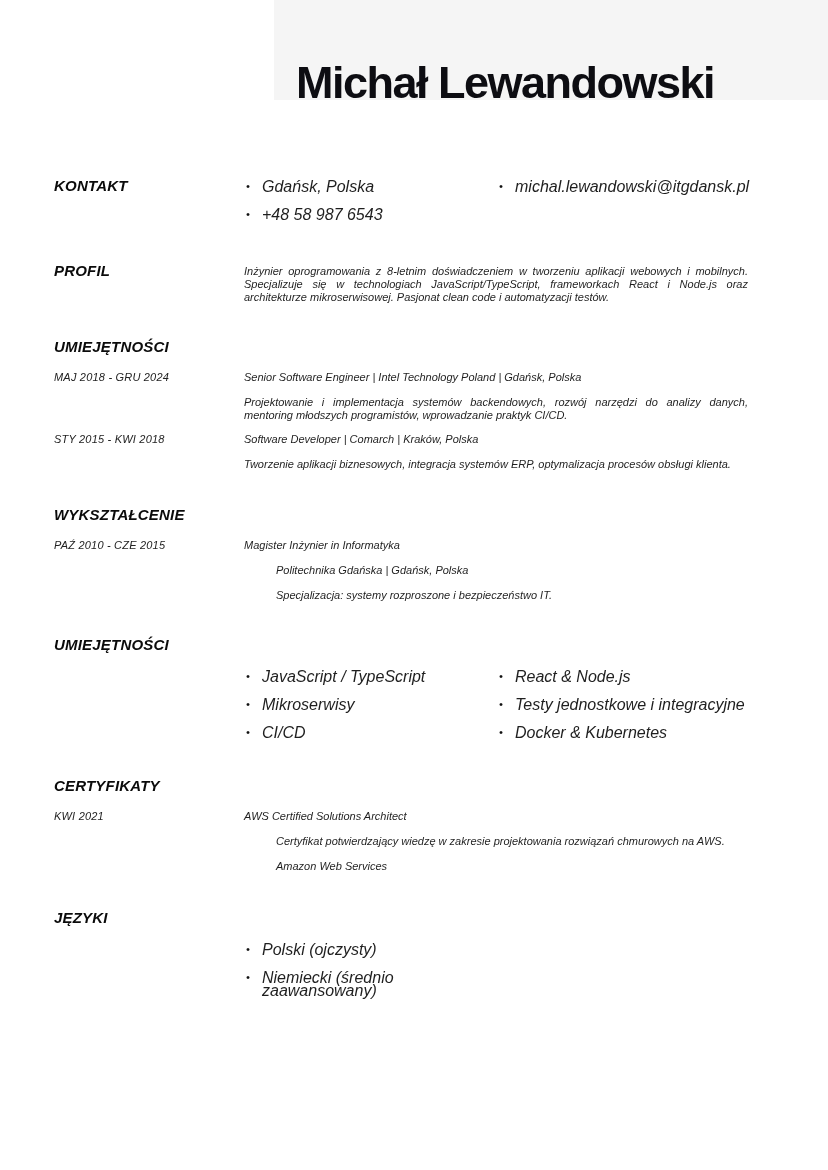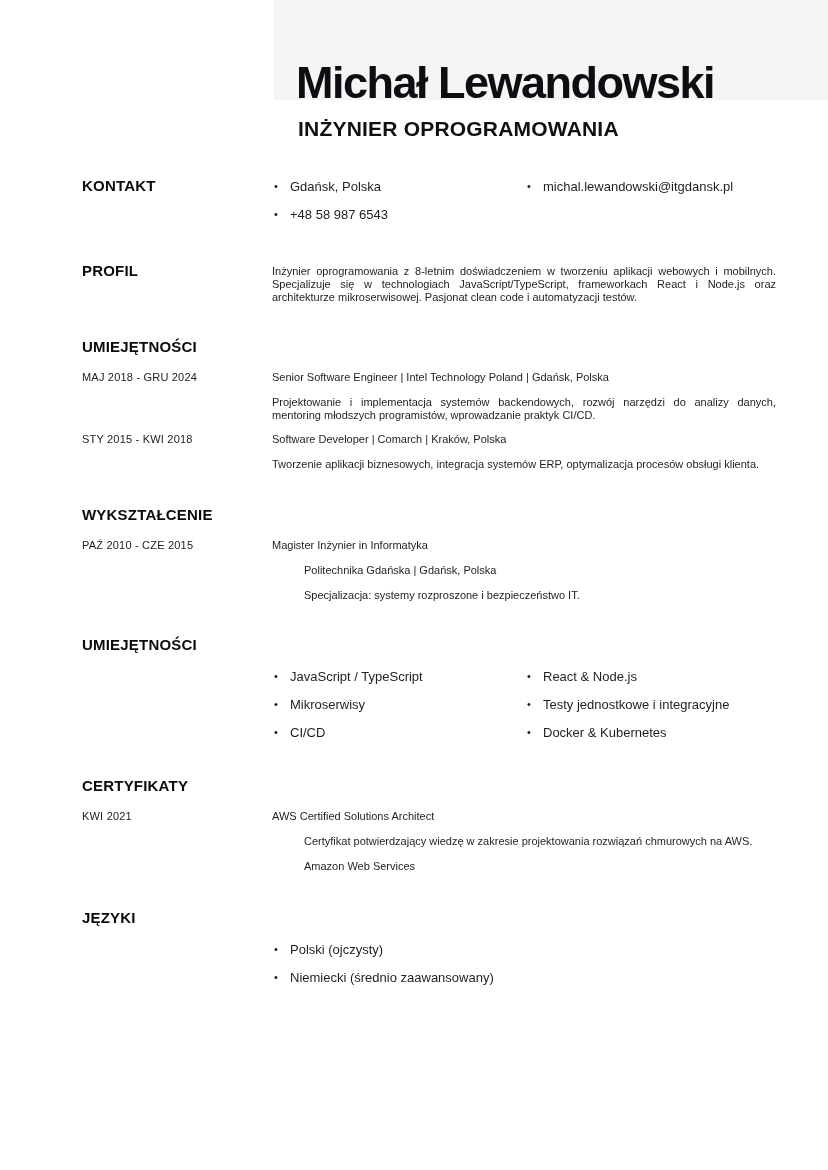--- a/index.html
+++ b/index.html
@@ -109,7 +109,6 @@
 
 <header class="header">
   <h1 class="name">Michał Lewandowski</h1>
-  <div class="job-title">INŻYNIER OPROGRAMOWANIA</div>
 </header>
 
 <main>

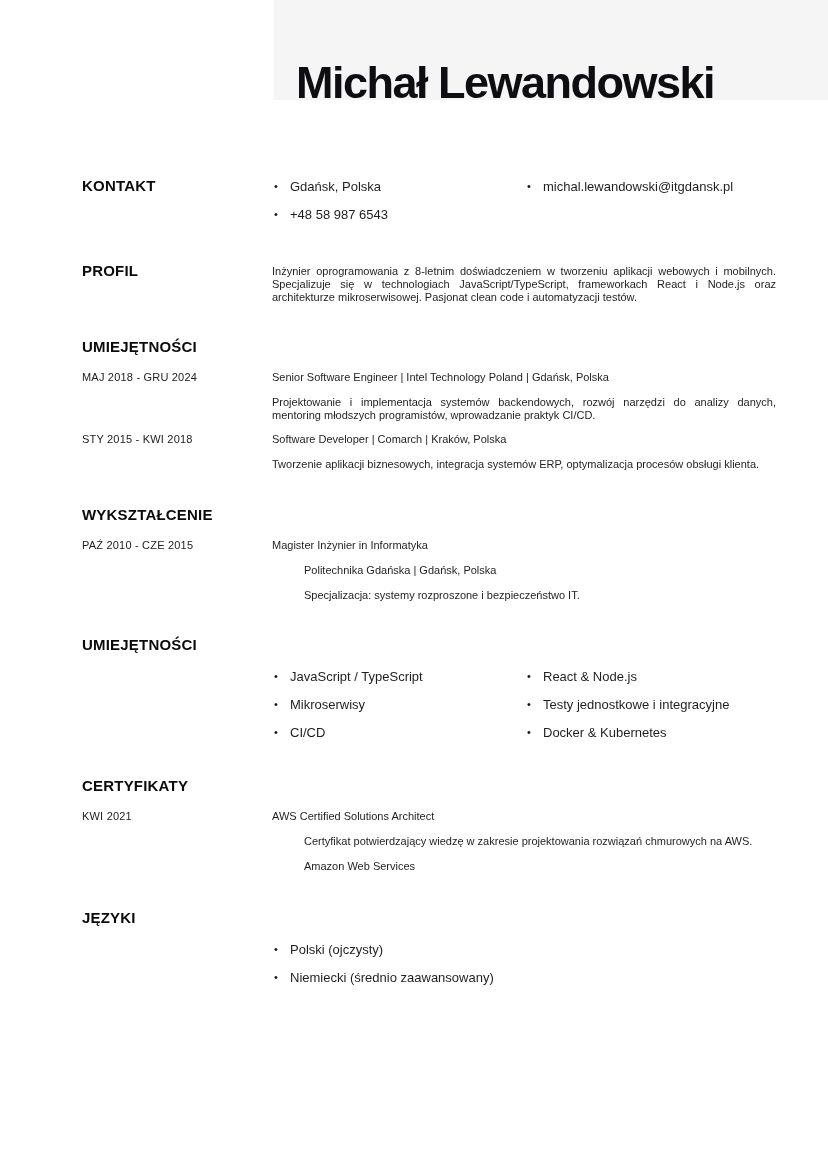--- a/index.html
+++ b/index.html
@@ -40,7 +40,7 @@
   }
   main {
     position: absolute;
-    top: 177px; left: 82px; width: 694px;
+    top: 177px; left: 54px; width: 694px; font-style: italic;
   }
   .sec {
     display: grid;

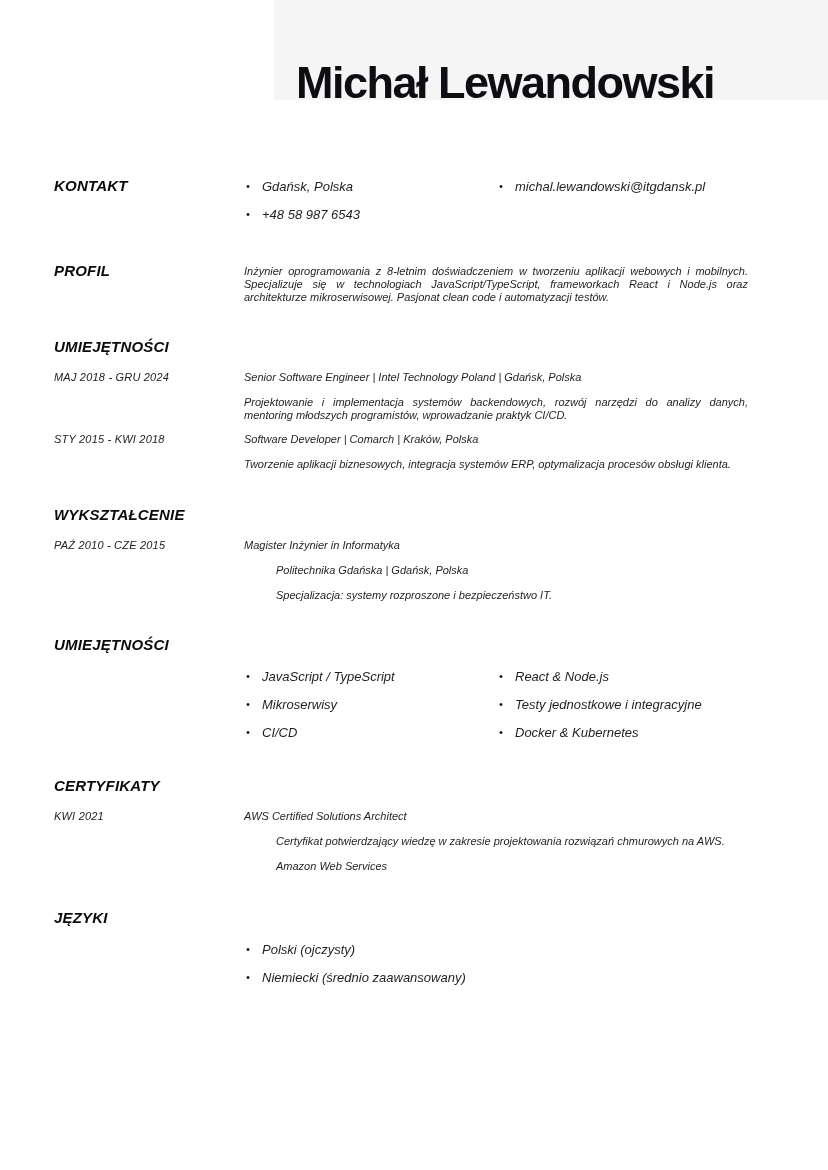--- a/index.html
+++ b/index.html
@@ -80,7 +80,7 @@
   ul.blist li {
     position: relative;
     padding-left: 18px;
-    font-size: 13px;
+    font-size: 16px;
     line-height: 13px;
     color: #1f1f1f;
     margin-bottom: 15px;

